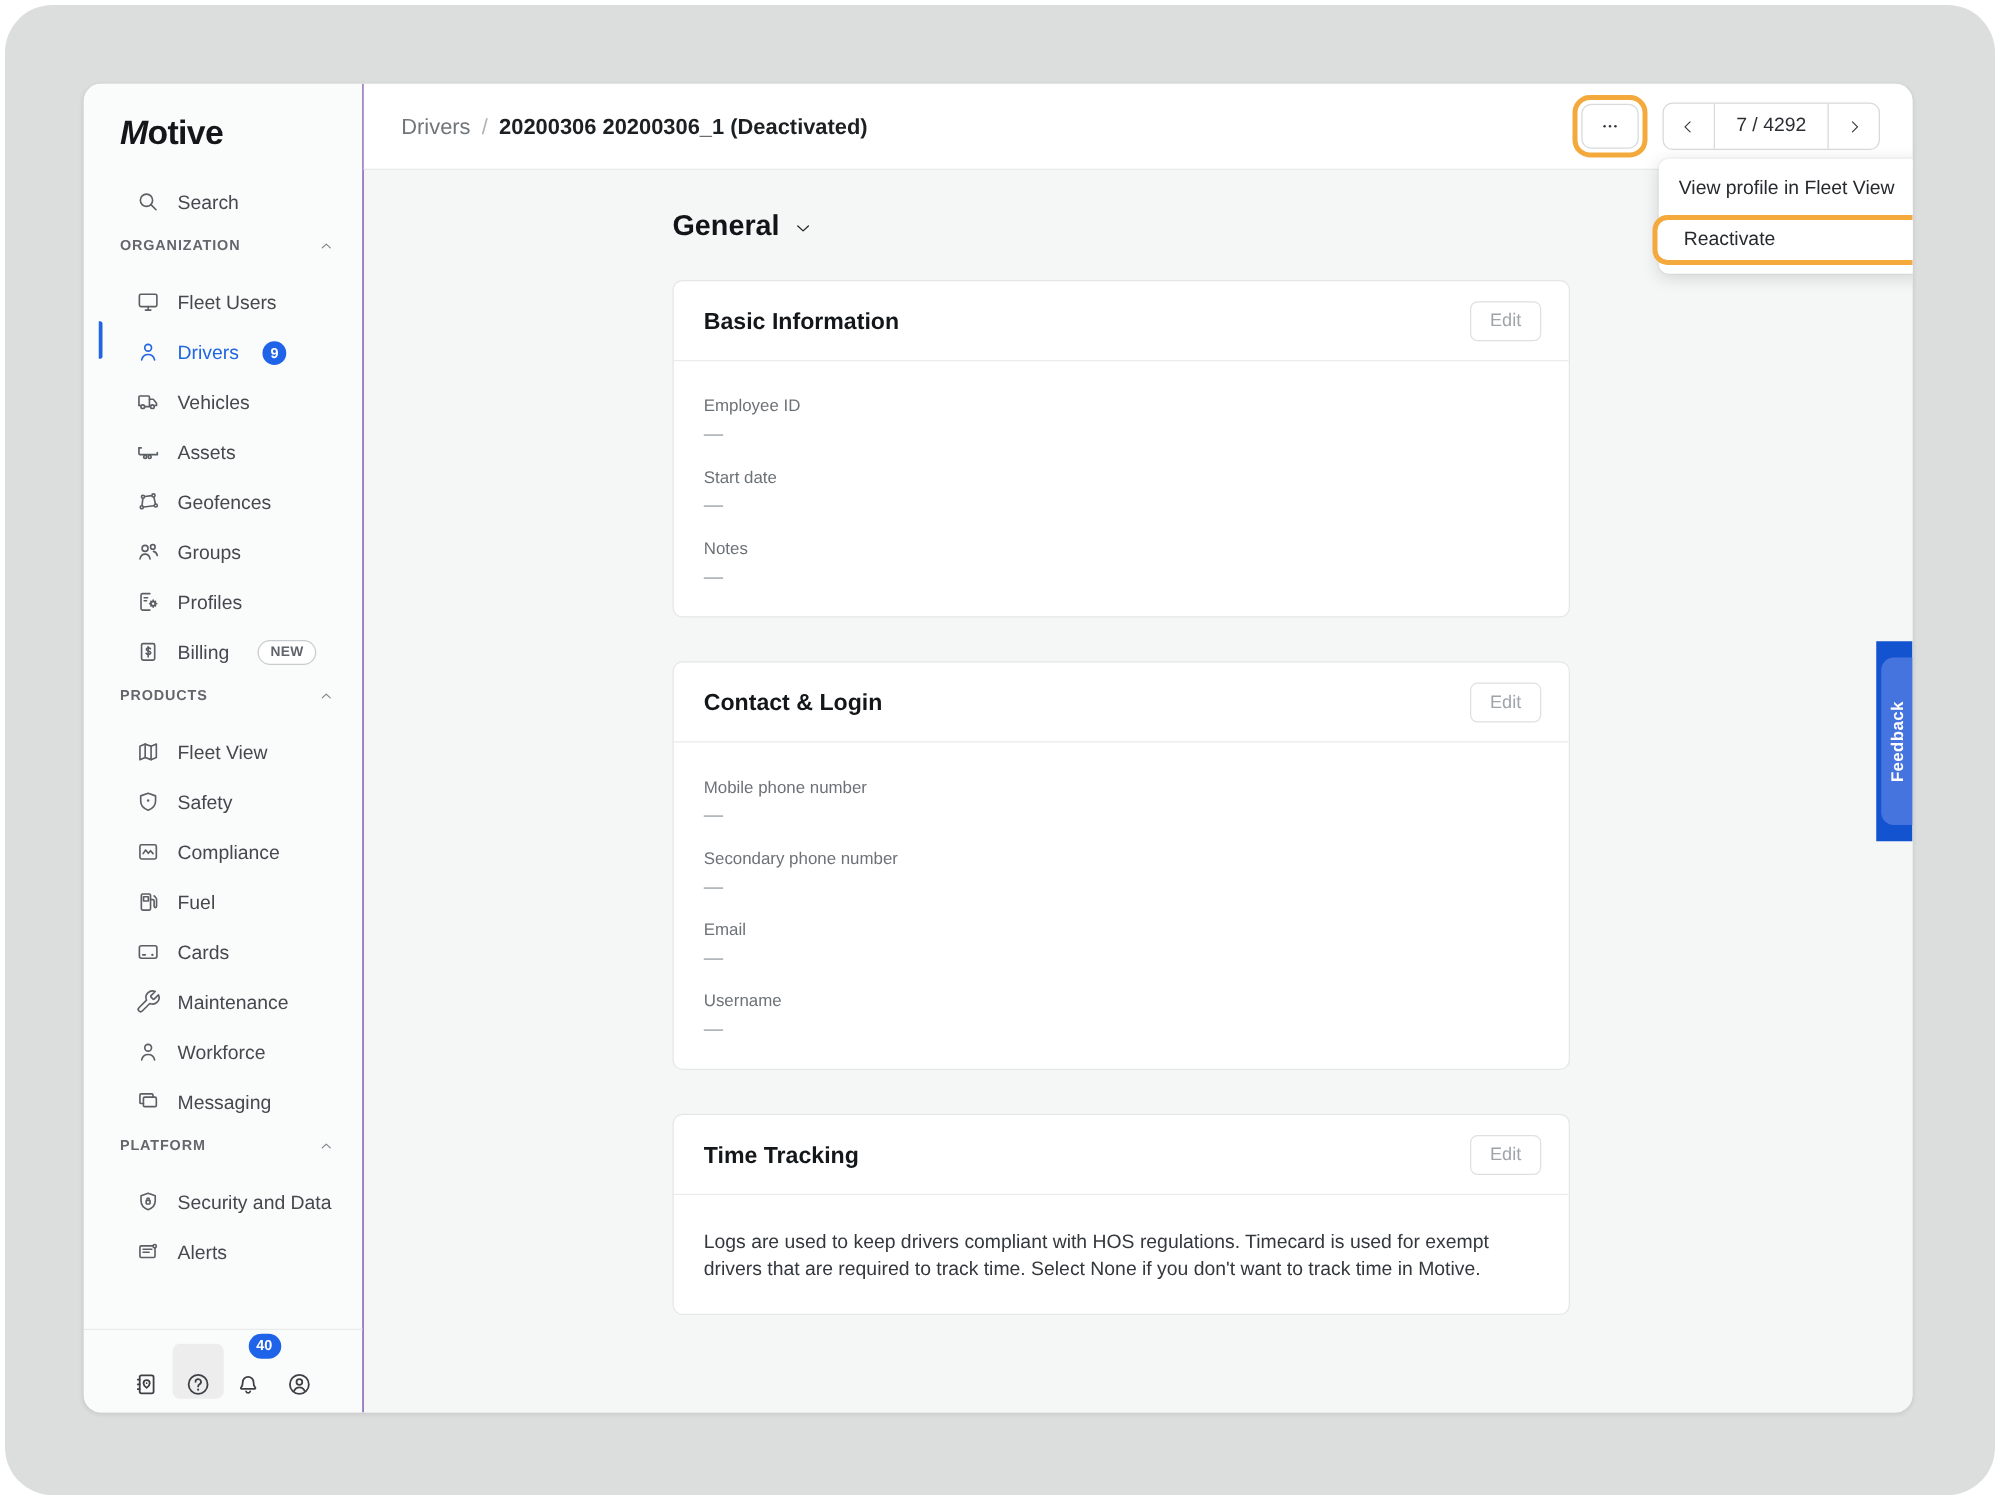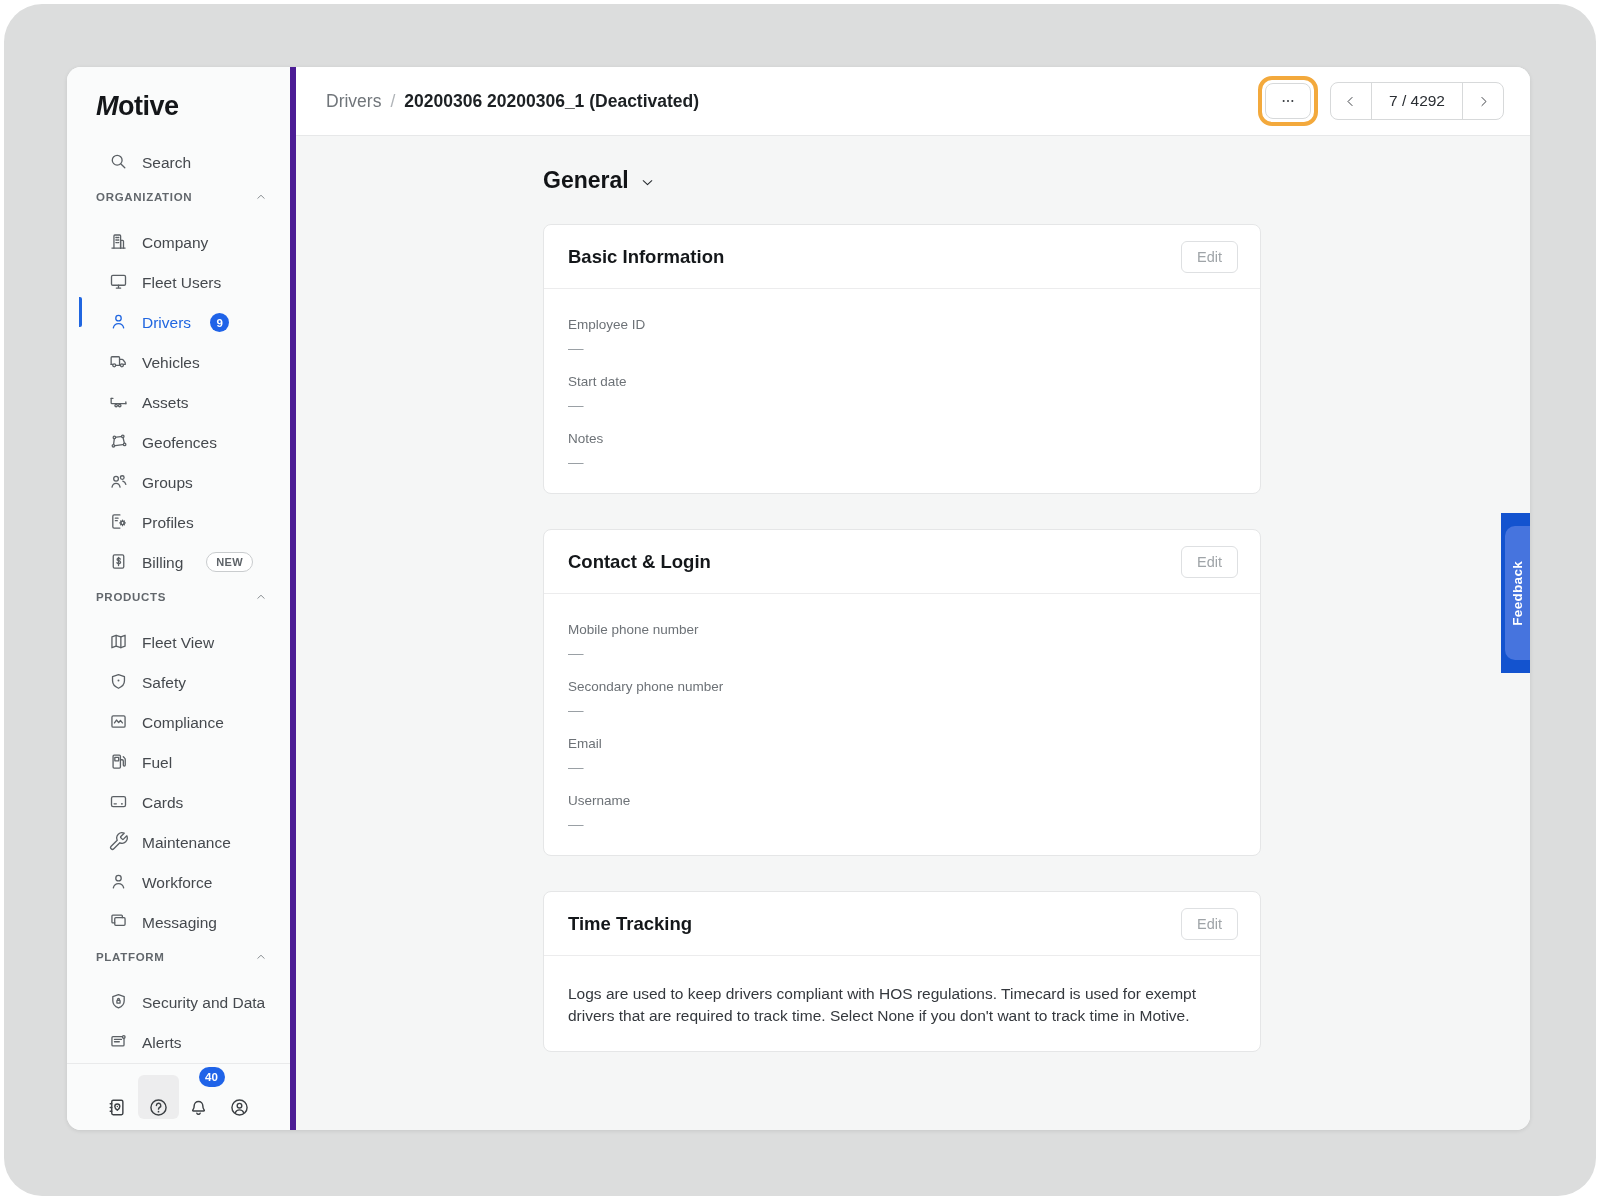--- a/index.html
+++ b/index.html
@@ -9,7 +9,7 @@
     border-radius:14px;overflow:hidden;display:flex;box-shadow:0 1px 4px rgba(0,0,0,.10);}
 
   
-  .sidebar{width:223px;min-width:223px;background:#fafbfb;border-right:6px solid #4c1d95;
+  .sidebar{width:223px;min-width:223px;background:#fafbfb;border-right:1px solid #4c1d95;
     display:flex;flex-direction:column;position:relative;}
   .logo{padding:24px 0 10px 29px;font-size:27px;font-weight:800;color:#141619;letter-spacing:-.5px;}
   .logo::first-letter{font-style:italic;}

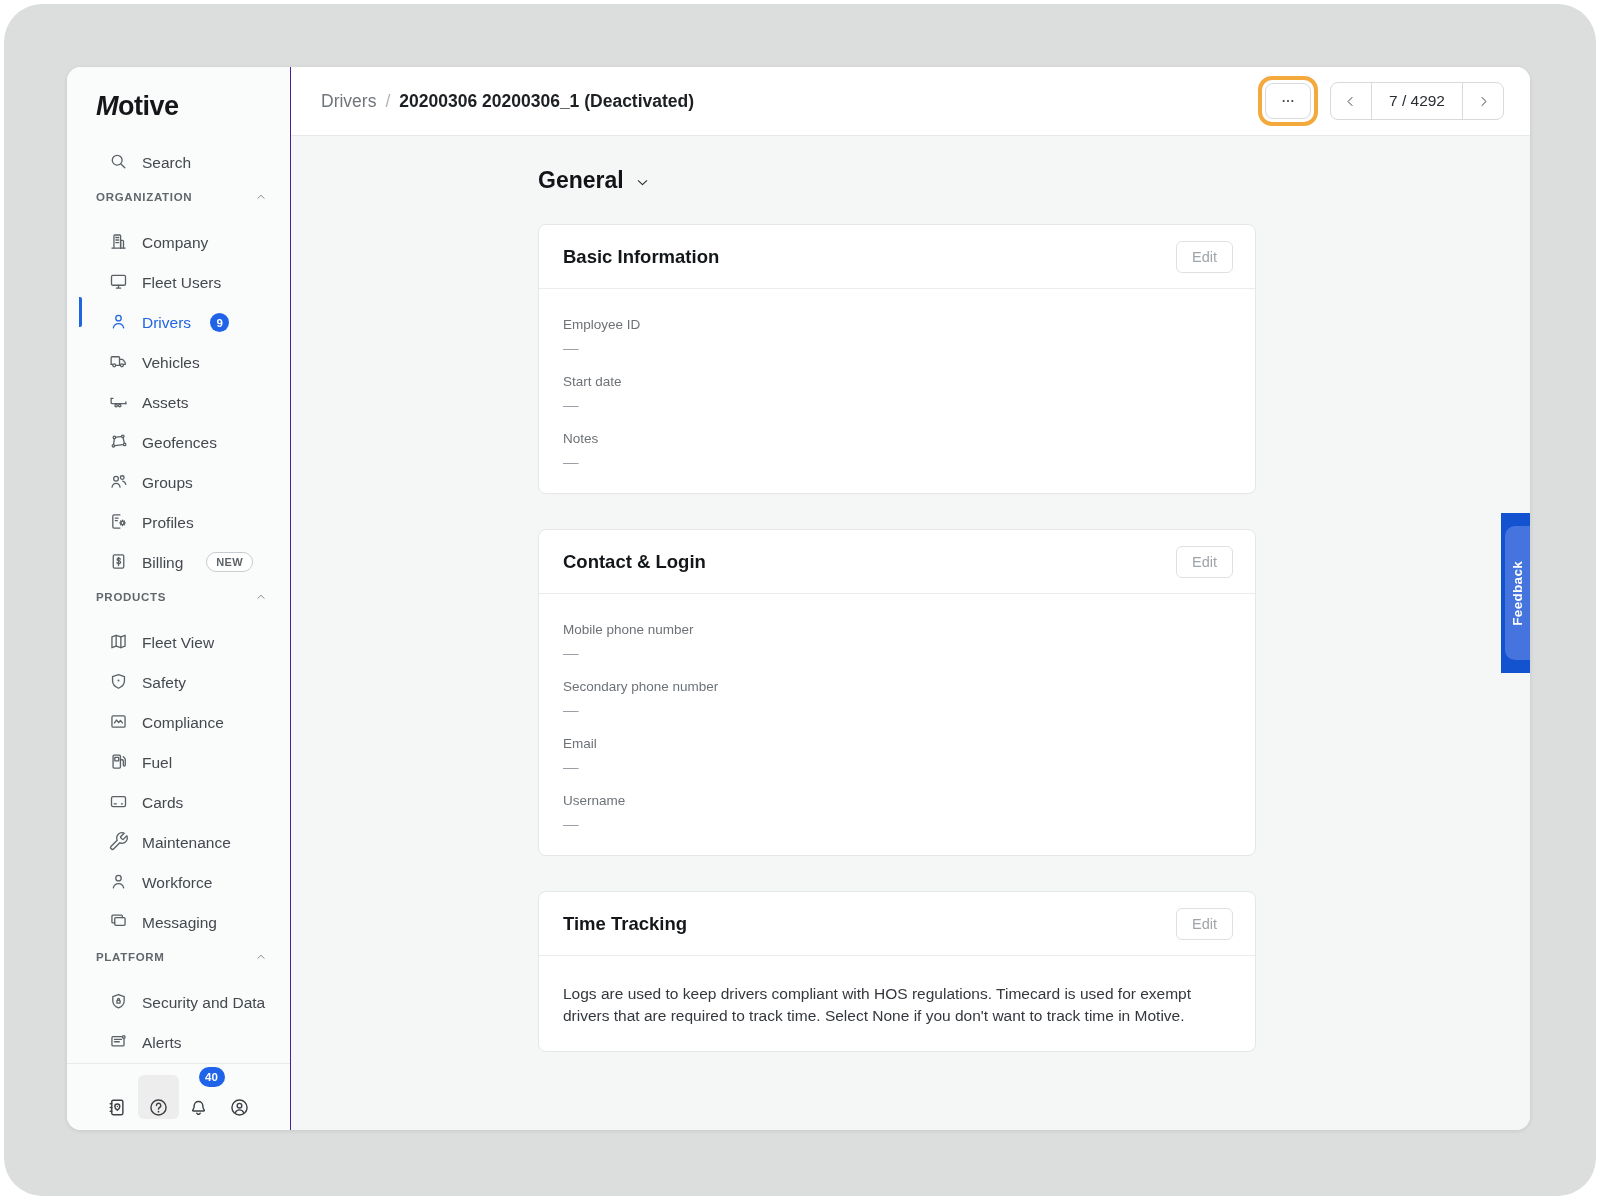--- a/index.html
+++ b/index.html
@@ -408,6 +408,12 @@
       </div>
     </header>
 
+    <div class="menu">
+      <div class="menu-item">View profile in Fleet View</div>
+      <div class="ring-item">
+        <div class="menu-item">Reactivate</div>
+      </div>
+    </div>
 
     <div class="content">
       <div class="general">

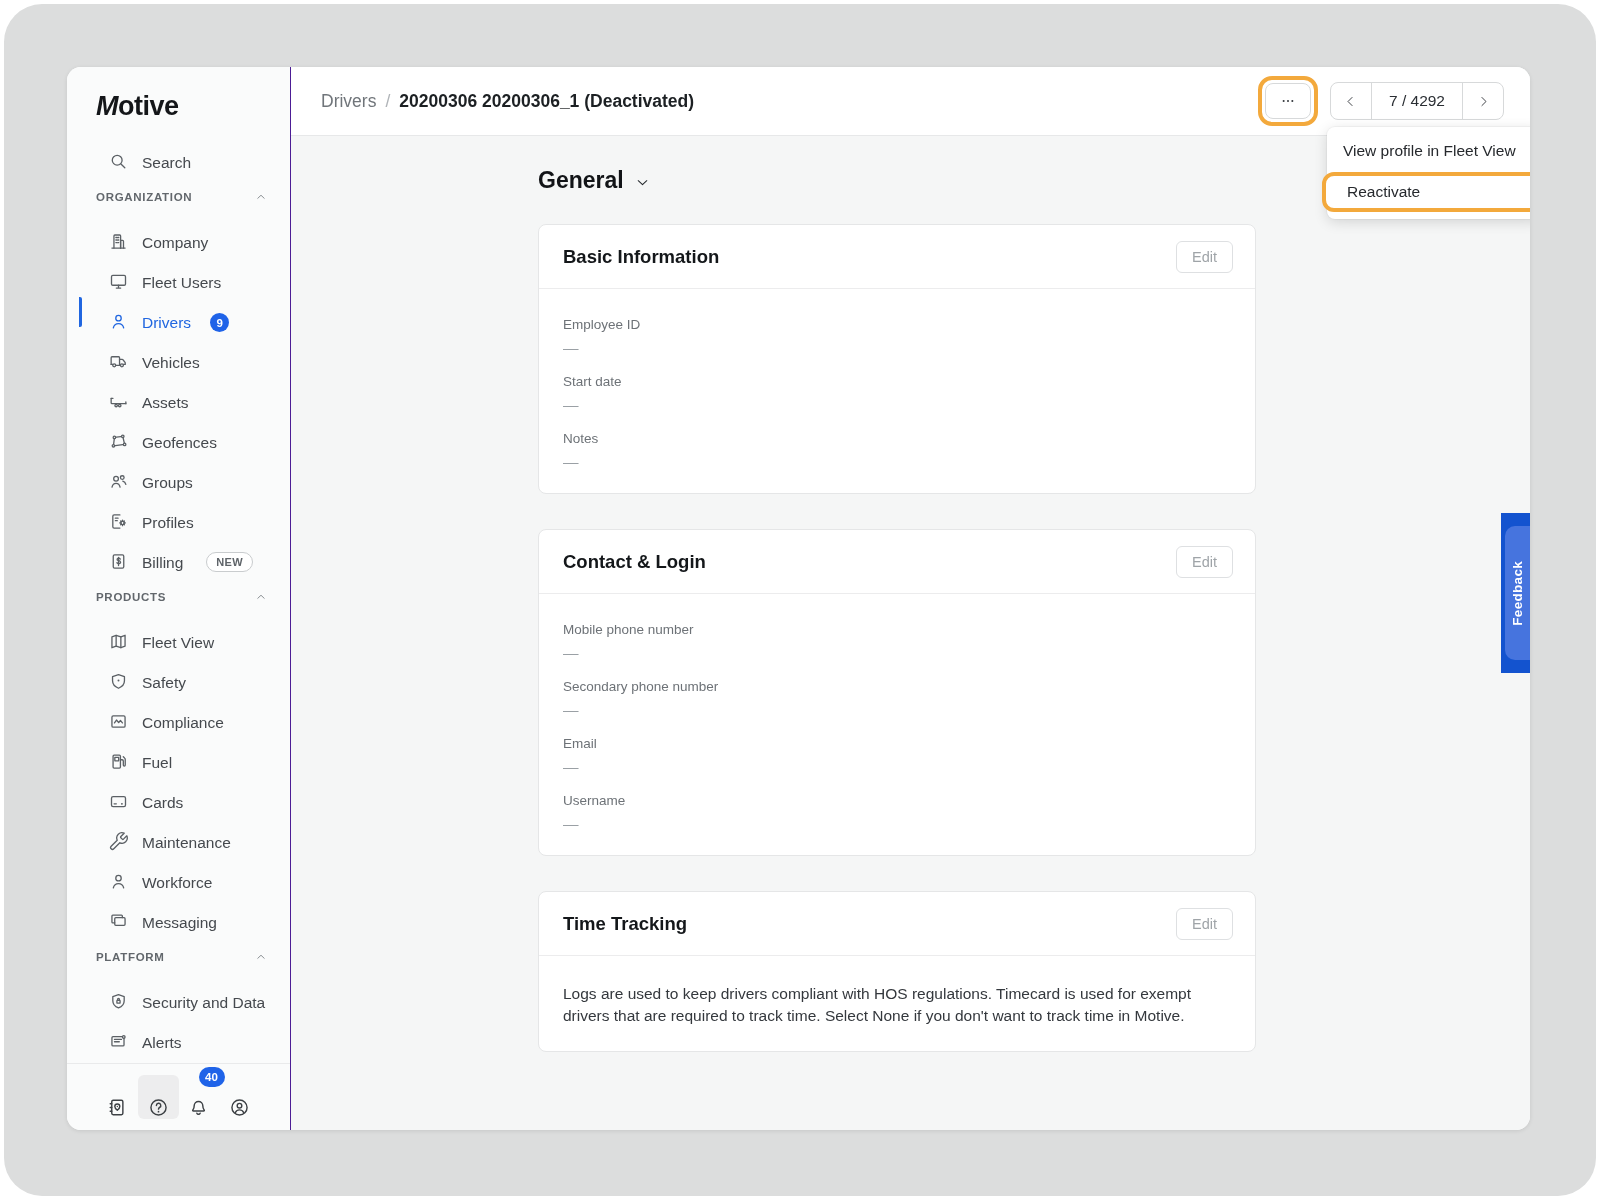--- a/index.html
+++ b/index.html
@@ -122,17 +122,6 @@
         <div class="side-item">
           <span class="icn">
             <svg viewBox="0 0 24 24" fill="none" stroke="currentColor" stroke-width="1.5" stroke-linecap="round" stroke-linejoin="round">
-              <path d="M4.5 19.5h15"></path>
-              <path d="M6.8 19.5V5.6a1 1 0 0 1 1-1h5.6a1 1 0 0 1 1 1v13.9"></path>
-              <path d="M14.4 19.5v-8.8h2.3a1 1 0 0 1 1 1v7.8"></path>
-              <path d="M9 7.4h1.1M11.2 7.4h1.1M9 10.3h1.1M11.2 10.3h1.1M9 13.2h1.1M11.2 13.2h1.1"></path>
-            </svg>
-          </span>
-          <span>Company</span>
-        </div>
-        <div class="side-item">
-          <span class="icn">
-            <svg viewBox="0 0 24 24" fill="none" stroke="currentColor" stroke-width="1.5" stroke-linecap="round" stroke-linejoin="round">
               <rect x="4" y="5" width="16" height="11.3" rx="1.5"></rect>
               <path d="M9.5 19.5h5M12 16.3v3.2"></path>
             </svg>

